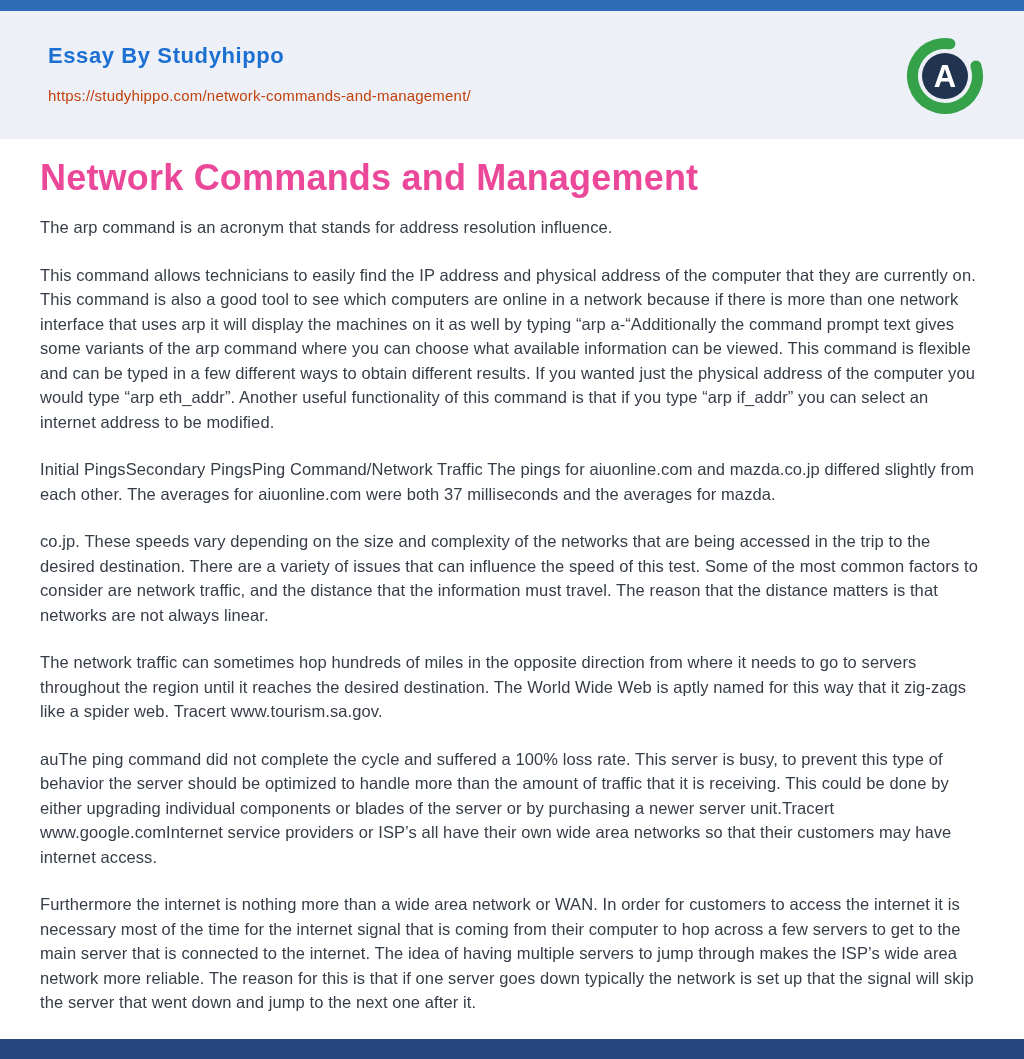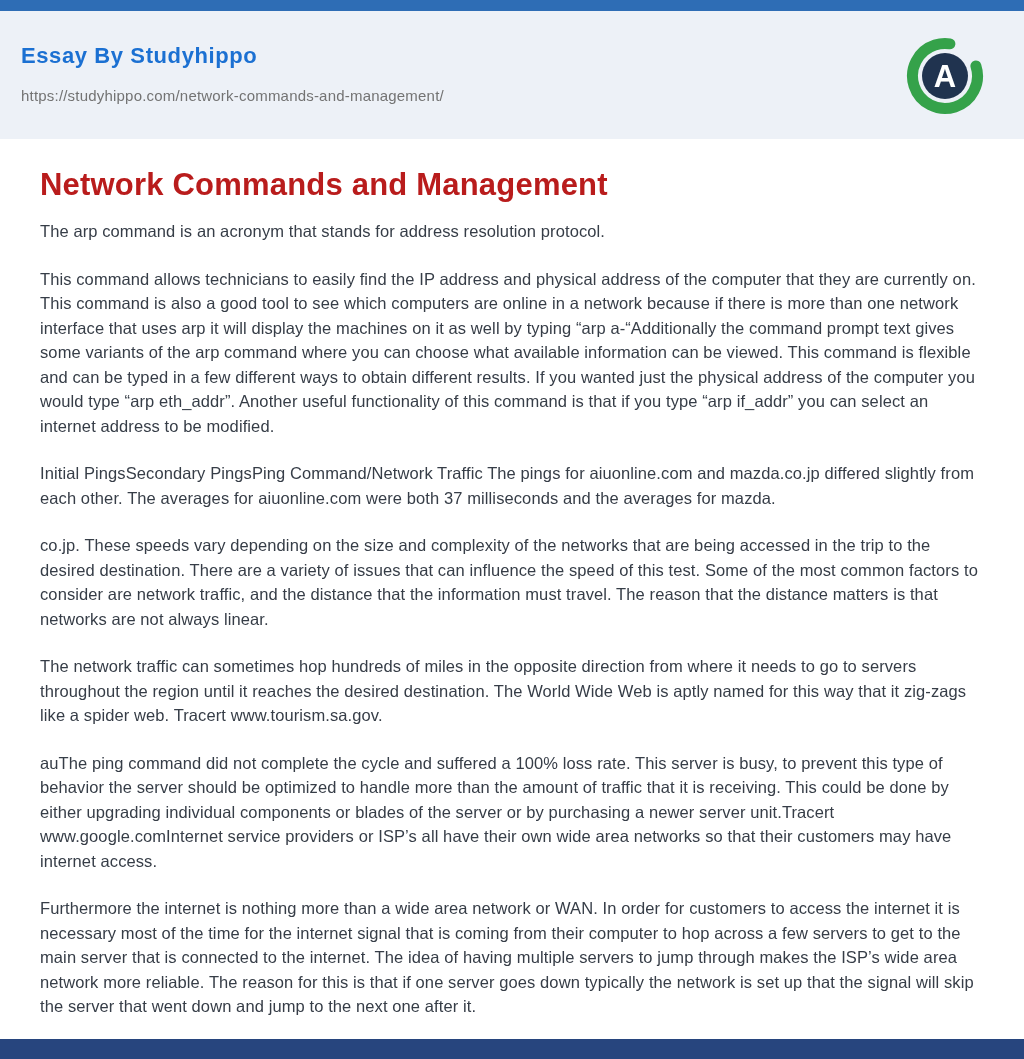--- a/index.html
+++ b/index.html
@@ -19,7 +19,7 @@
   }
   .header {
     flex: 0 0 auto;
-    padding: 26px 40px 24px 21px;
+    padding: 26px 40px 24px 48px;
     display: flex;
     justify-content: space-between;
     align-items: flex-start;

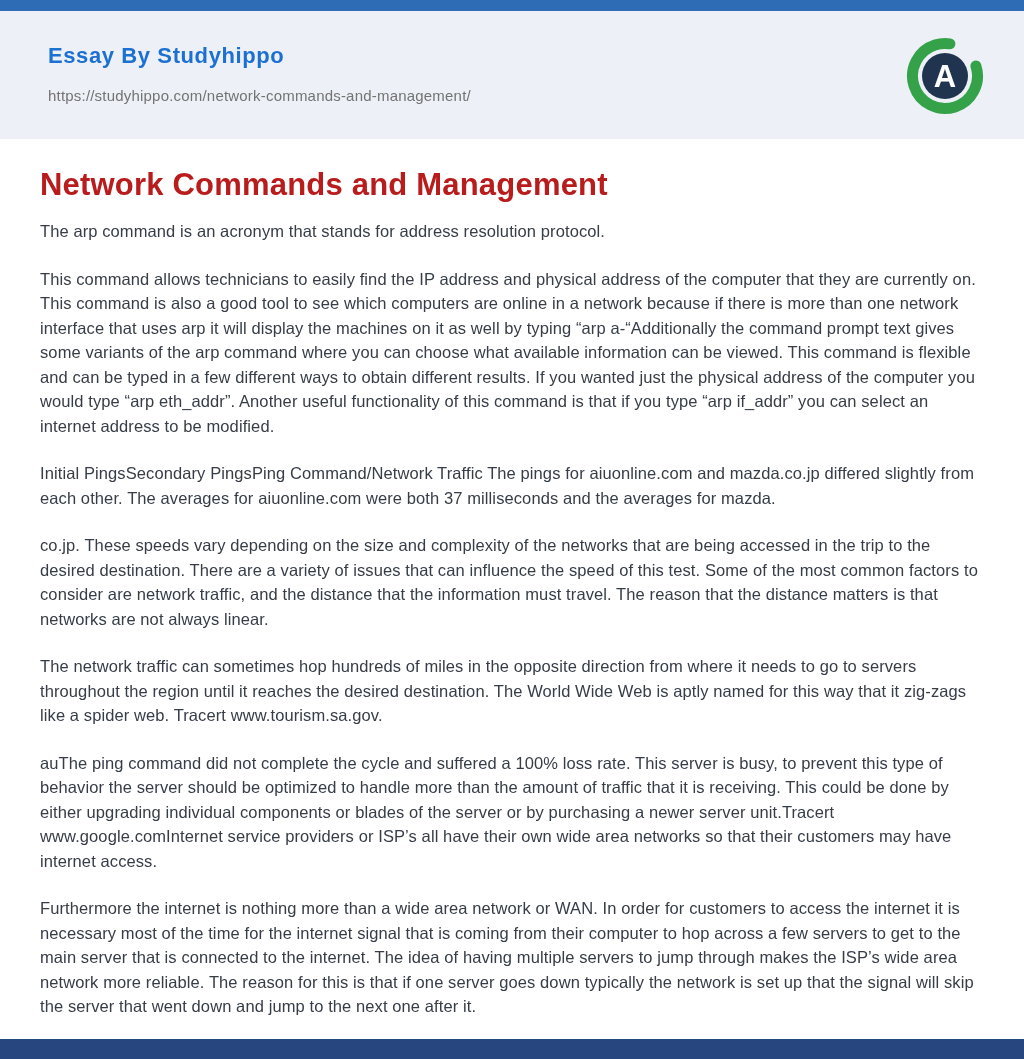--- a/index.html
+++ b/index.html
@@ -75,7 +75,7 @@
 <div class="header" style="background: rgb(237, 241, 247);">
   <div class="header-left">
     <div class="brand" style="color: rgb(27, 112, 210);">Essay By Studyhippo</div>
-    <a class="url" href="#" style="color: #737373;">https://studyhippo.com/network-commands-and-management/</a>
+    <a class="url" href="#" style="color: #c2410c;">https://studyhippo.com/network-commands-and-management/</a>
   </div>
   <div class="logo-wrap">
     <svg width="78" height="78" viewBox="0 0 78 78">

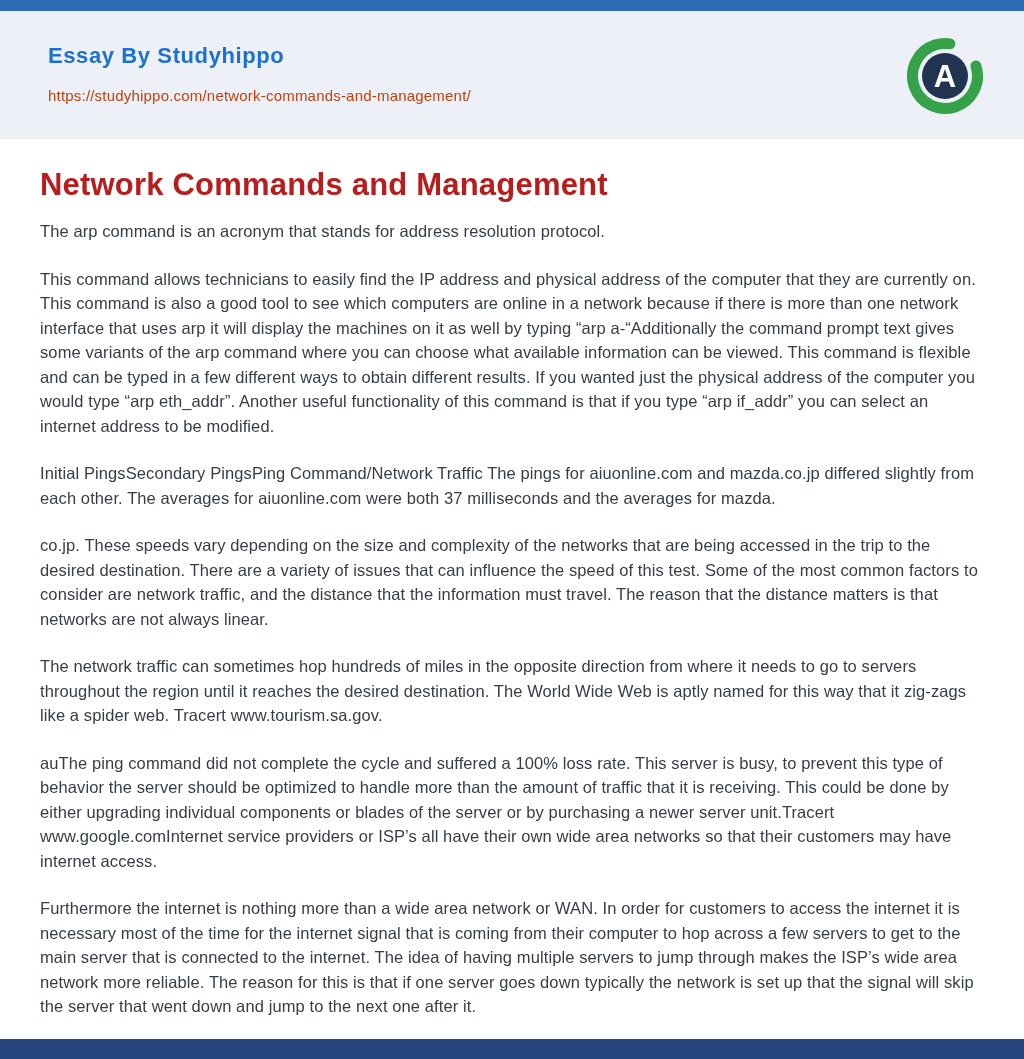--- a/index.html
+++ b/index.html
@@ -49,10 +49,10 @@
     overflow: hidden;
   }
   .doc-title {
-    font-size: 31px;
+    font-size: 36px;
     font-weight: bold;
-    color: #b91c1c;
-    margin: 10px 0 16px 0;
+    color: #ec4899;
+    margin: 0 0 16px 0;
     letter-spacing: 0.2px;
   }
   .doc-paragraph {

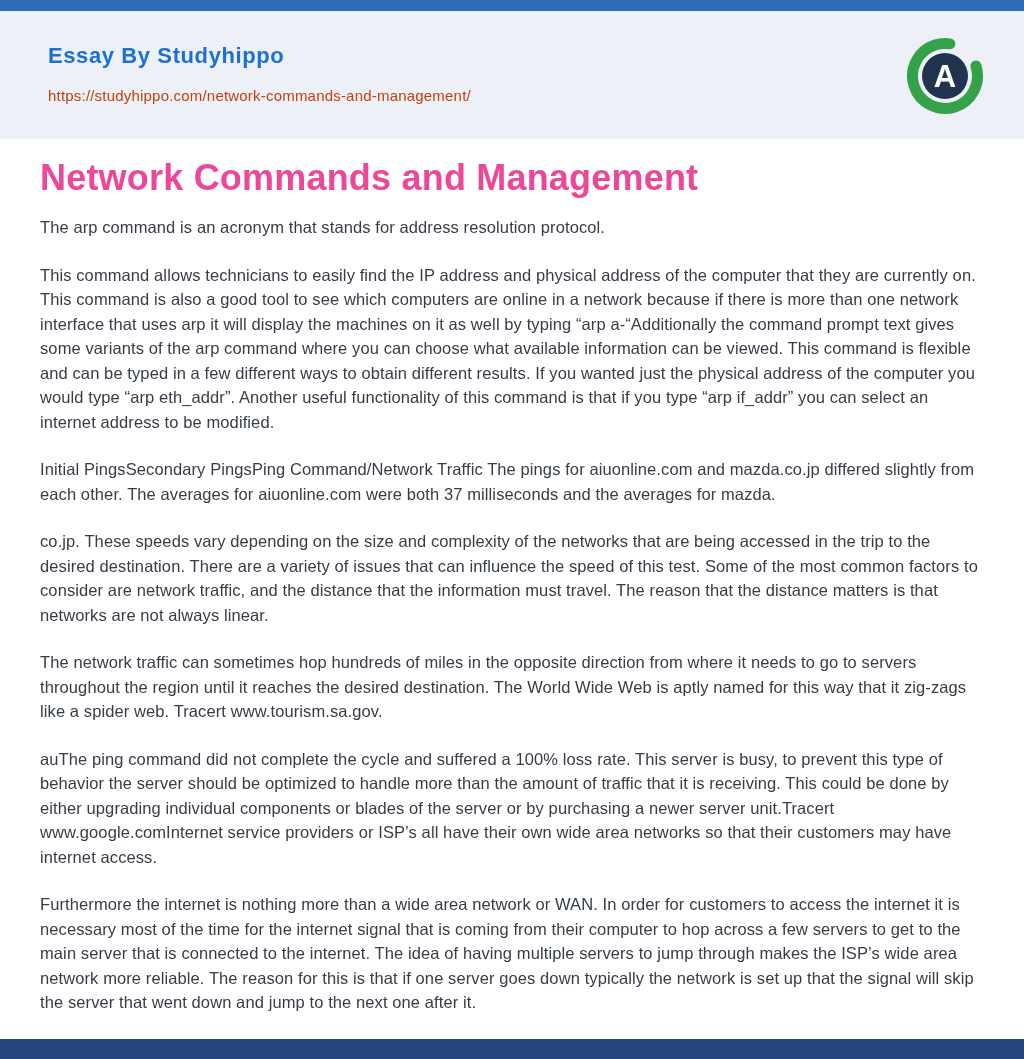--- a/index.html
+++ b/index.html
@@ -90,7 +90,7 @@
 
 <div class="main">
   <h1 class="doc-title">Network Commands and Management</h1>
-  <p class="doc-paragraph">The arp command is an acronym that stands for address resolution protocol.</p>
+  <p class="doc-paragraph">The arp command is an acronym that stands for address resolution influence.</p>
   <p class="doc-paragraph">This command allows technicians to easily find the IP address and physical address of the computer that they are currently on. This command is also a good tool to see which computers are online in a network because if there is more than one network interface that uses arp it will display the machines on it as well by typing “arp a-“Additionally the command prompt text gives some variants of the arp command where you can choose what available information can be viewed. This command is flexible and can be typed in a few different ways to obtain different results. If you wanted just the physical address of the computer you would type “arp eth_addr”. Another useful functionality of this command is that if you type “arp if_addr” you can select an internet address to be modified.</p>
   <p class="doc-paragraph">Initial PingsSecondary PingsPing Command/Network Traffic The pings for aiuonline.com and mazda.co.jp differed slightly from each other. The averages for aiuonline.com were both 37 milliseconds and the averages for mazda.</p>
   <p class="doc-paragraph">co.jp. These speeds vary depending on the size and complexity of the networks that are being accessed in the trip to the desired destination. There are a variety of issues that can influence the speed of this test. Some of the most common factors to consider are network traffic, and the distance that the information must travel. The reason that the distance matters is that networks are not always linear.</p>

